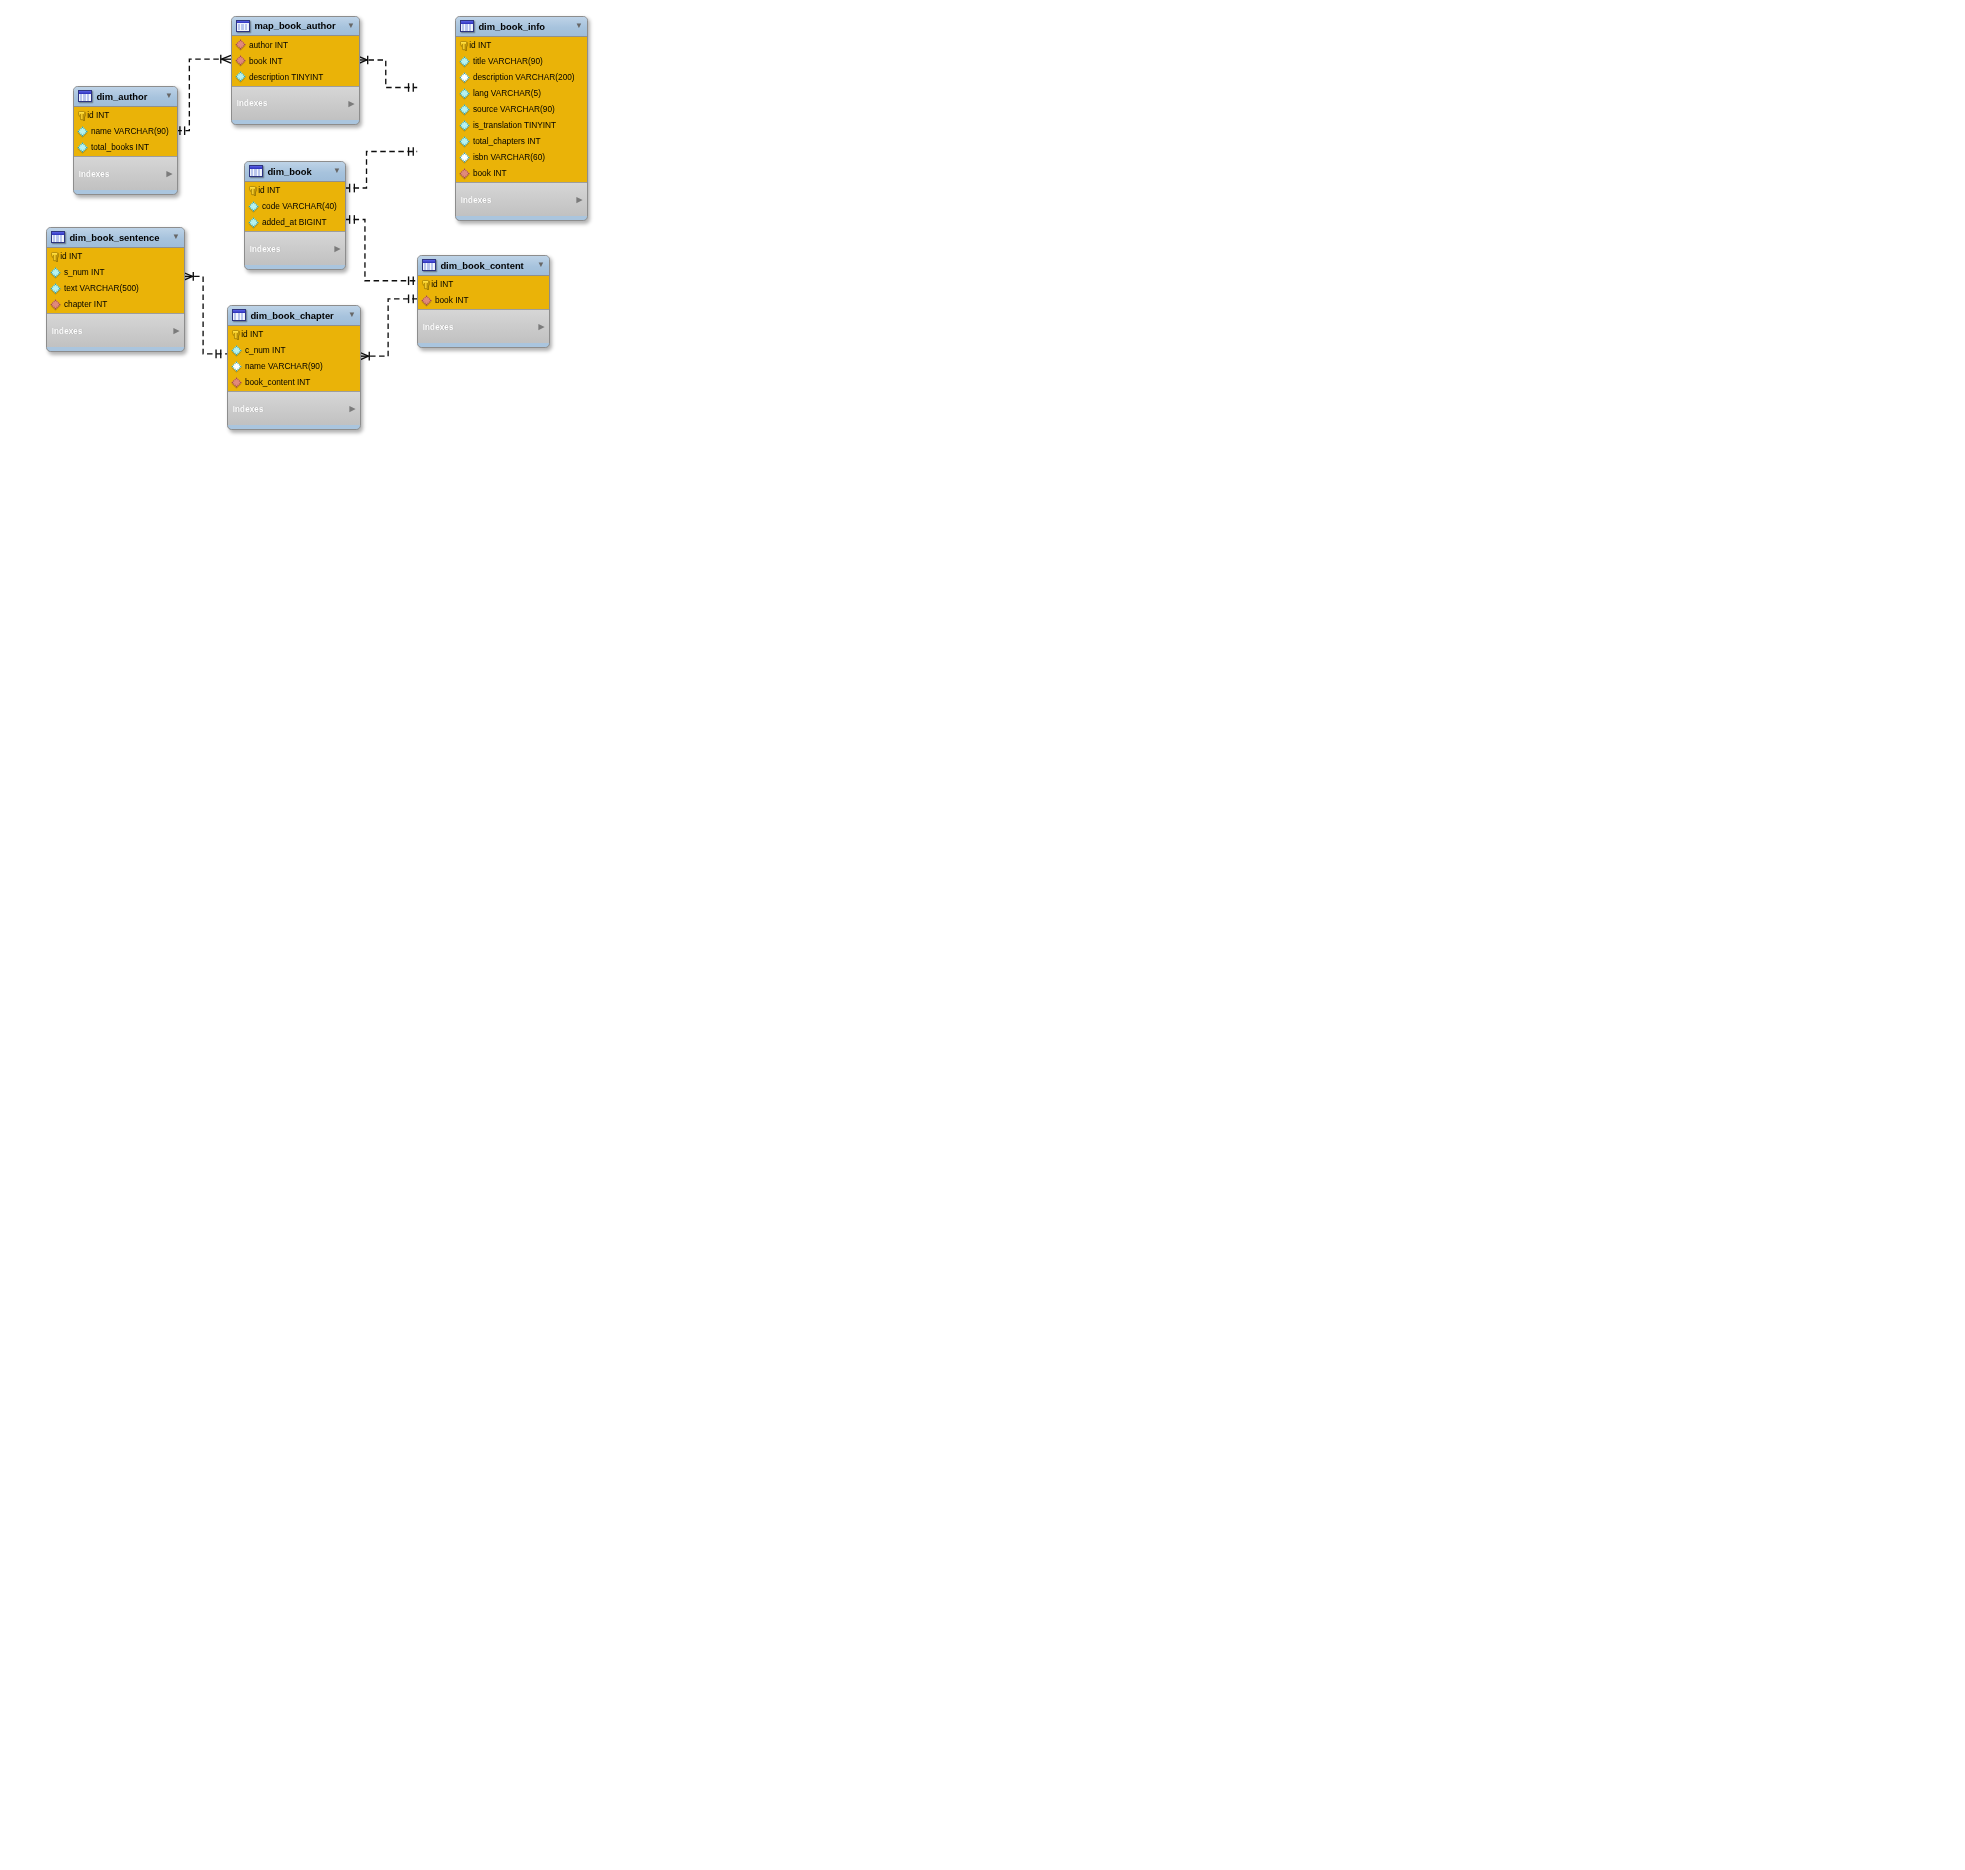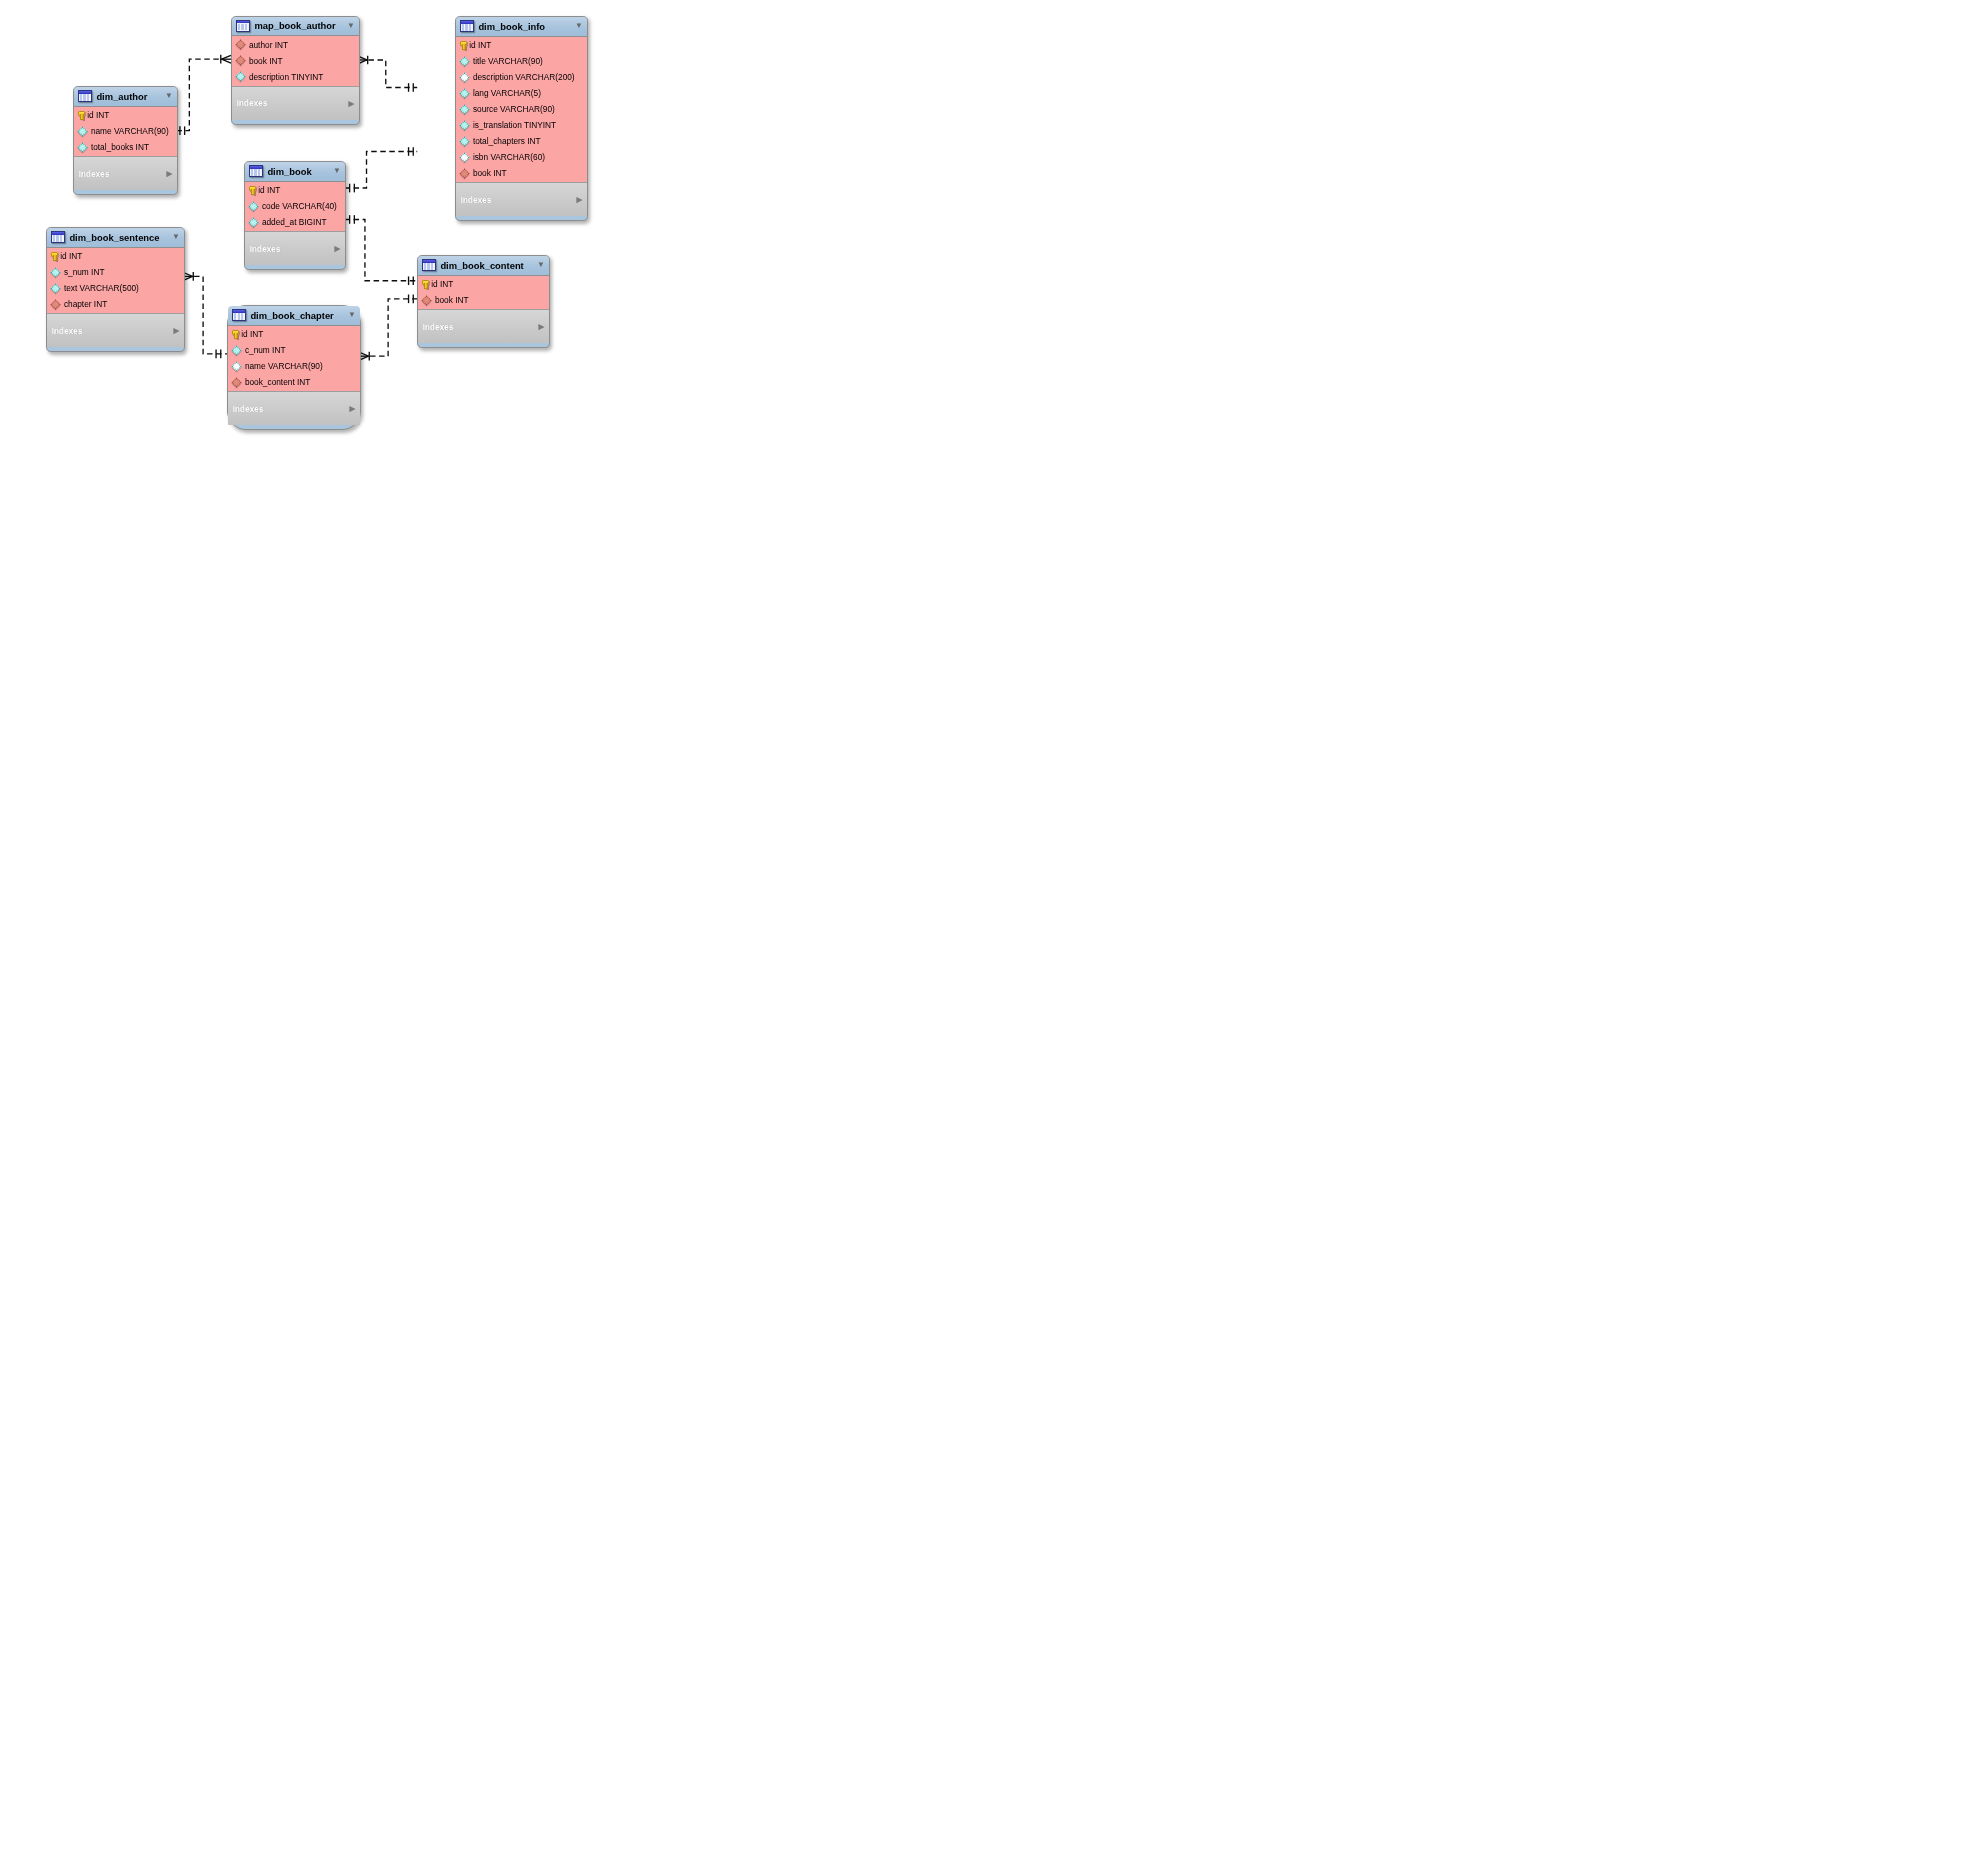--- a/index.html
+++ b/index.html
@@ -45,7 +45,7 @@
   .t-icon::after{content:"";position:absolute;left:0.8px;right:0.8px;top:3.1px;bottom:0.8px;
     background:repeating-linear-gradient(90deg,#b9c6ee 0 2.4px,#f4f7fd 2.4px 3.5px);}
   
-  .t-body{background:#fca5a5;padding:0.8px 0;border-bottom:0.8px solid #9d9d9d;}
+  .t-body{background:#eab308;padding:0.8px 0;border-bottom:0.8px solid #9d9d9d;}
   .row{height:16px;display:flex;align-items:center;padding:0 3.5px;gap:3.1px;font-size:8.3px;color:#000;white-space:nowrap;}
   .cicon{flex:0 0 auto;display:inline-block;}
   .column-diamond-icon,.column-diamond-nullable-icon,.fk-diamond-icon{

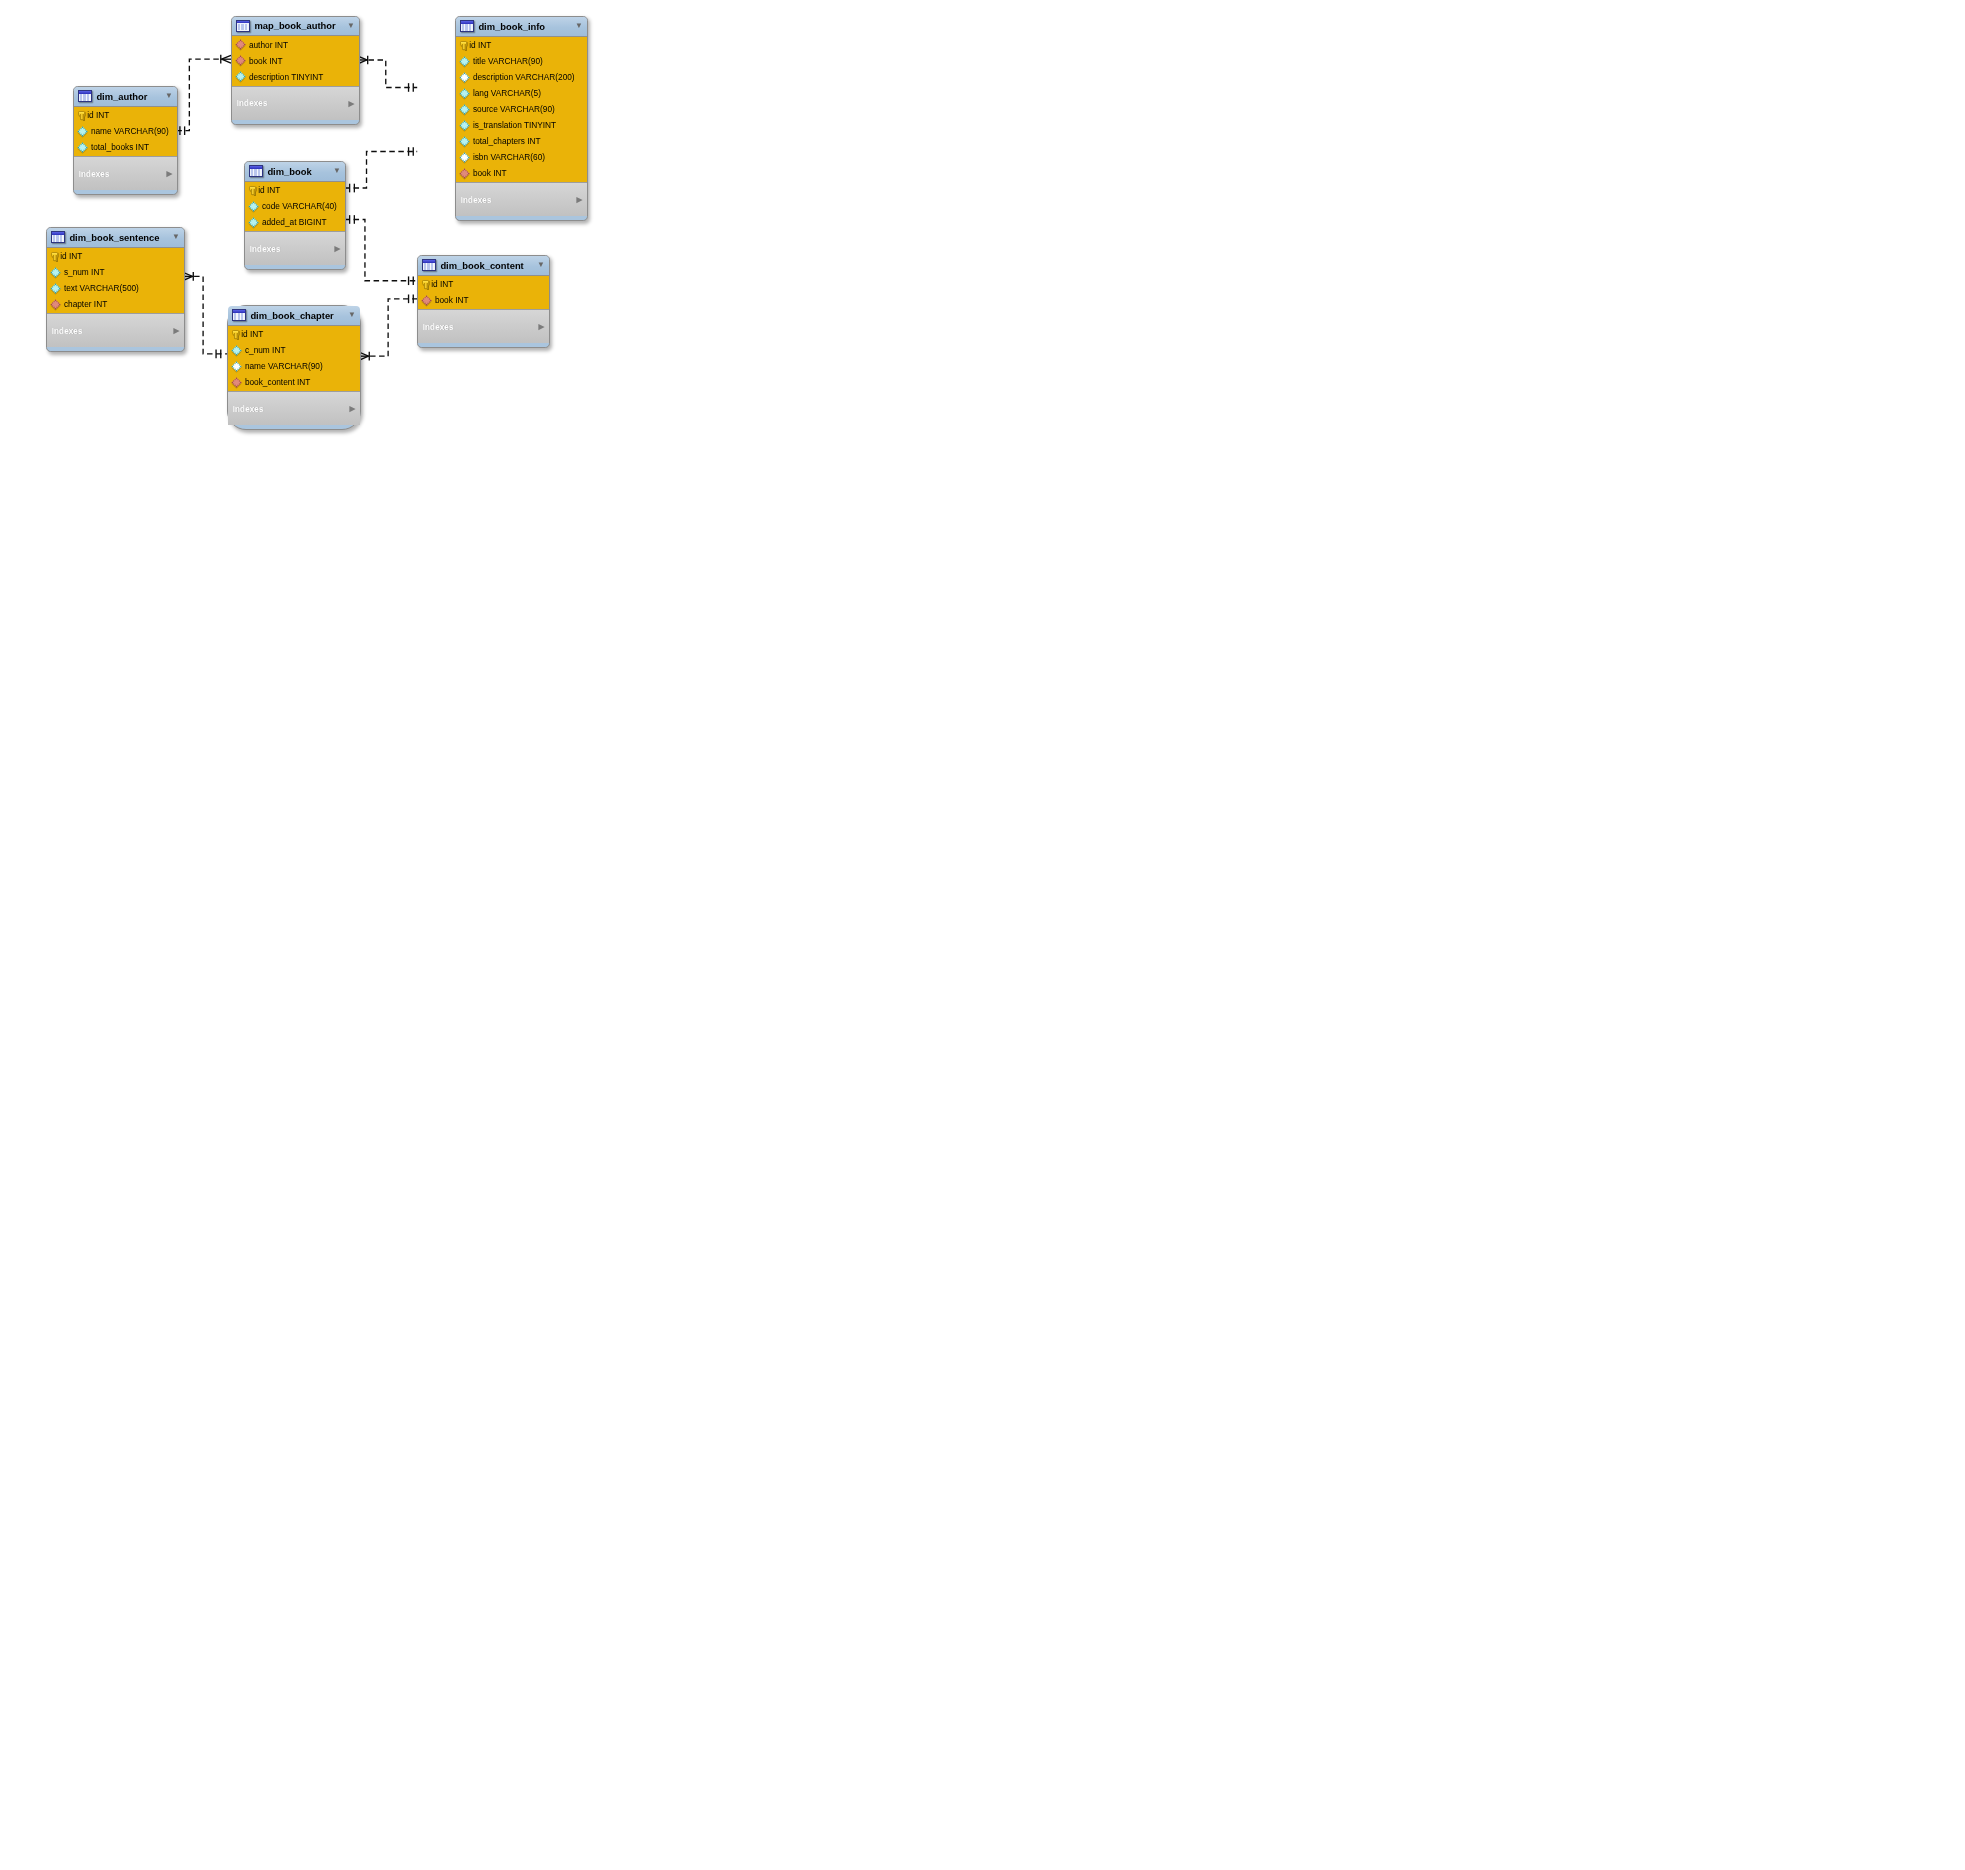--- a/index.html
+++ b/index.html
@@ -297,7 +297,7 @@
     </div>
   </div>
 
-  <div class="table" style="left:227px;top:305px;width:132px;border-radius:19px;">
+  <div class="table" style="left:227px;top:305px;width:132px;">
     <div class="t-header">
       <span class="t-icon"></span>
       <span class="t-title">dim_book_chapter</span>

